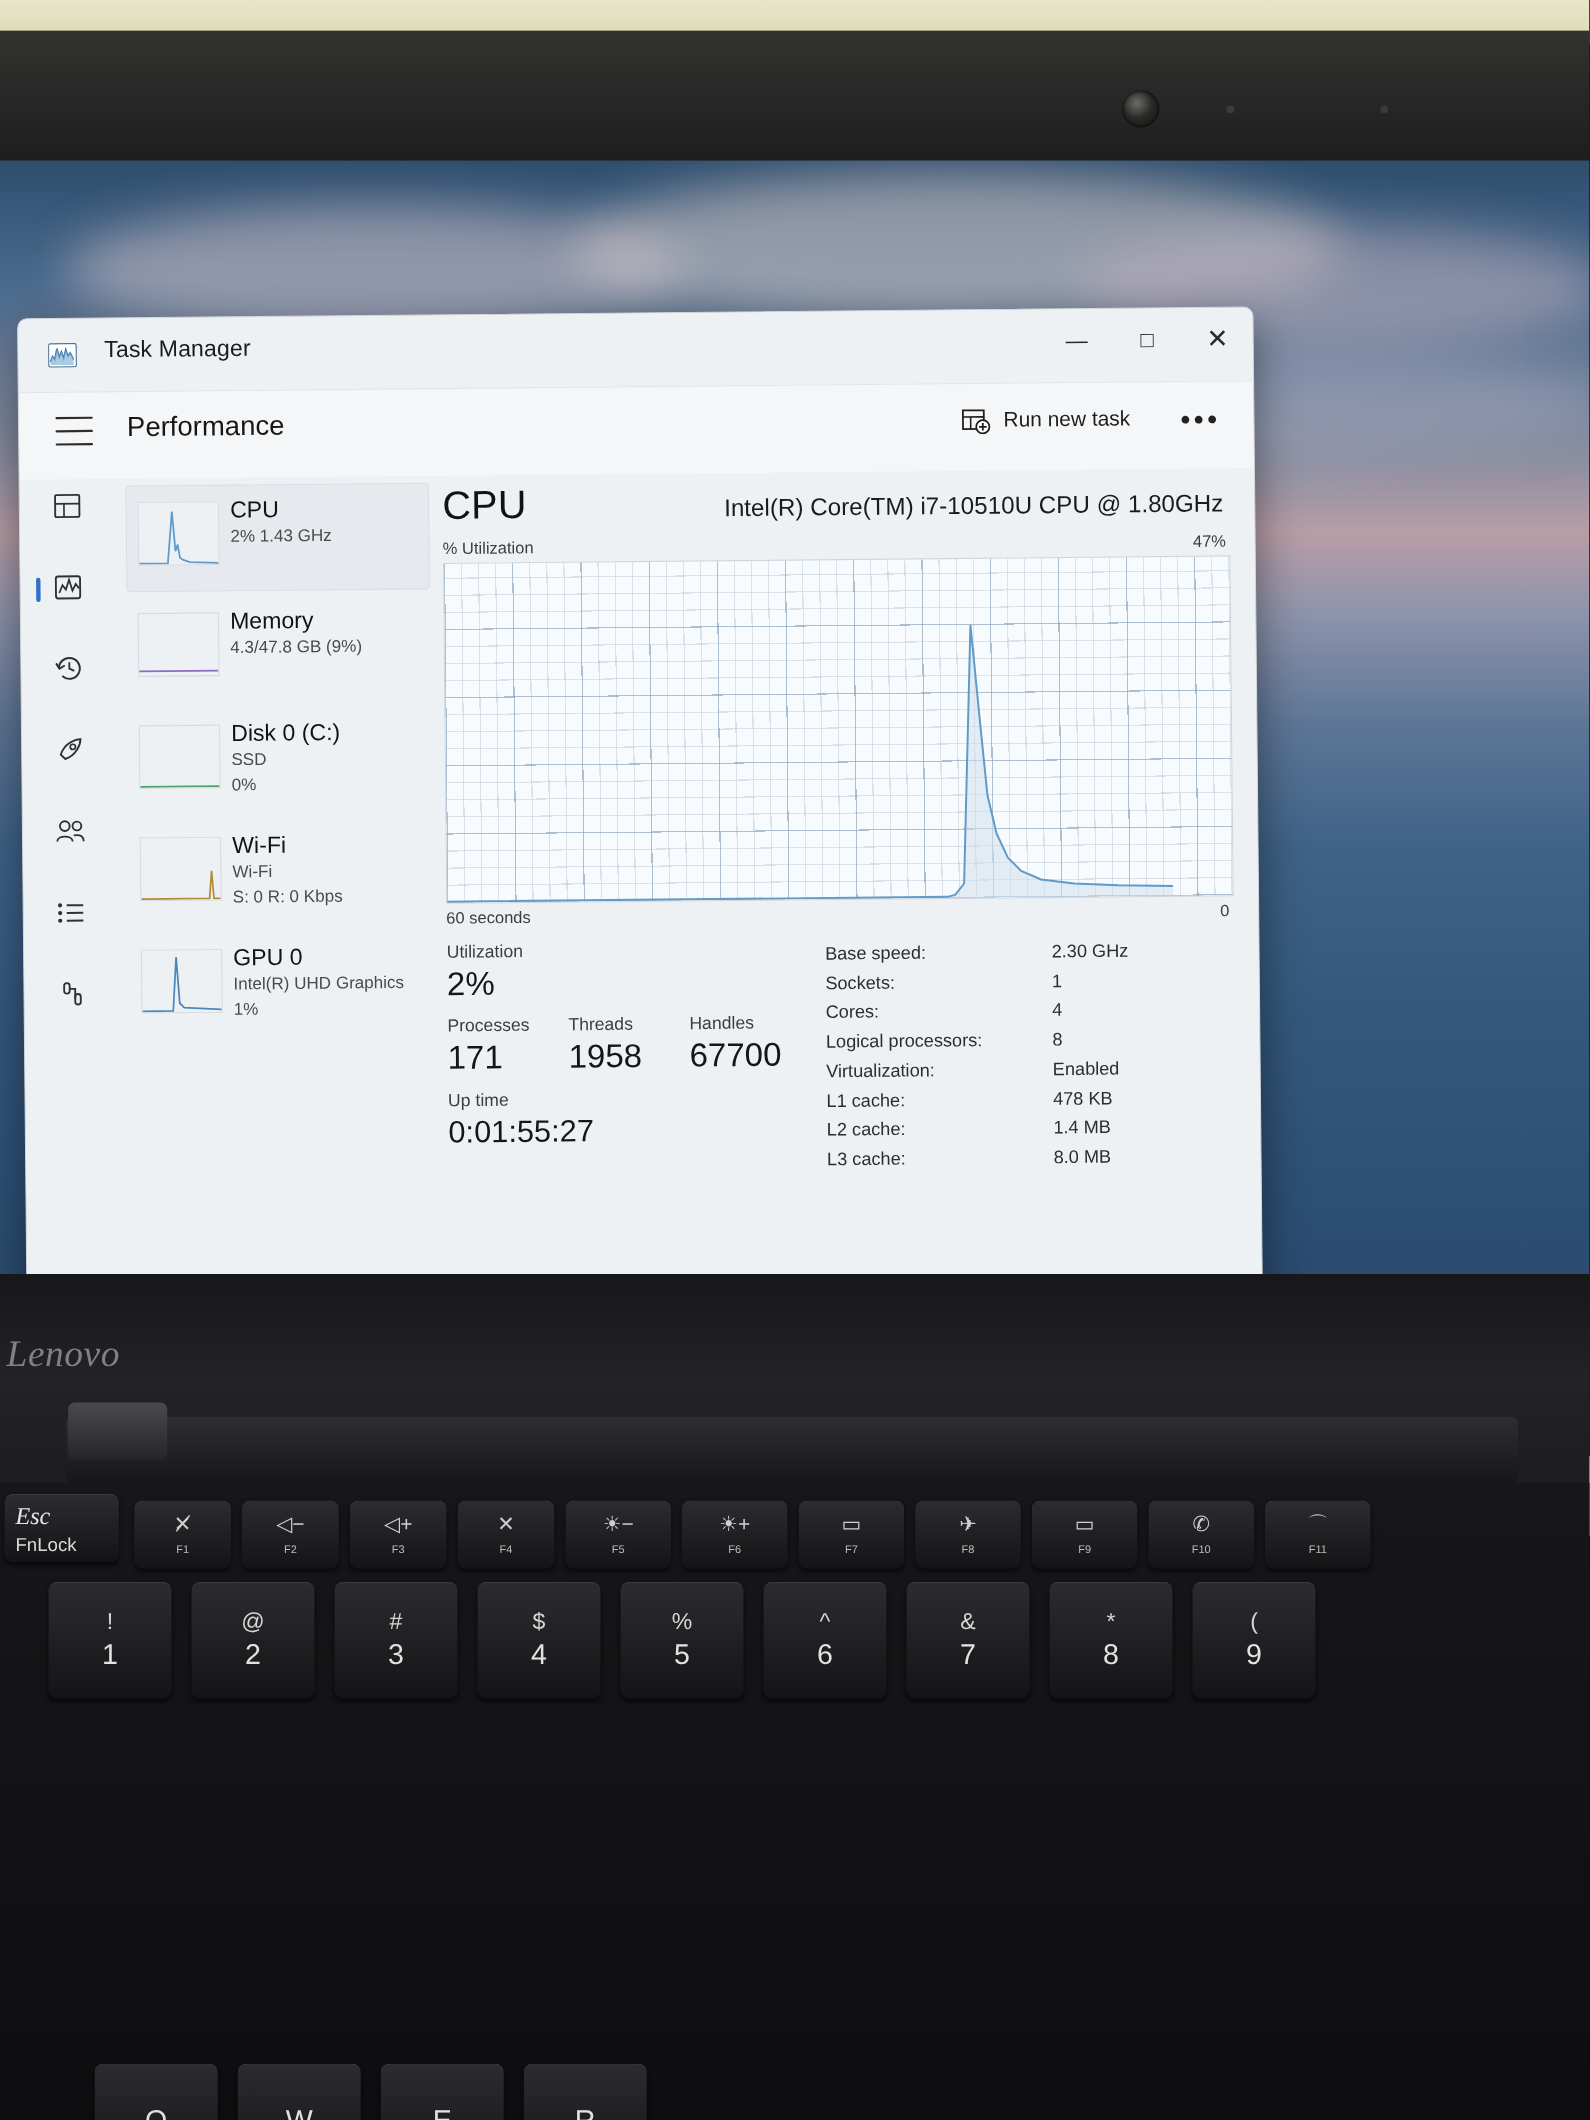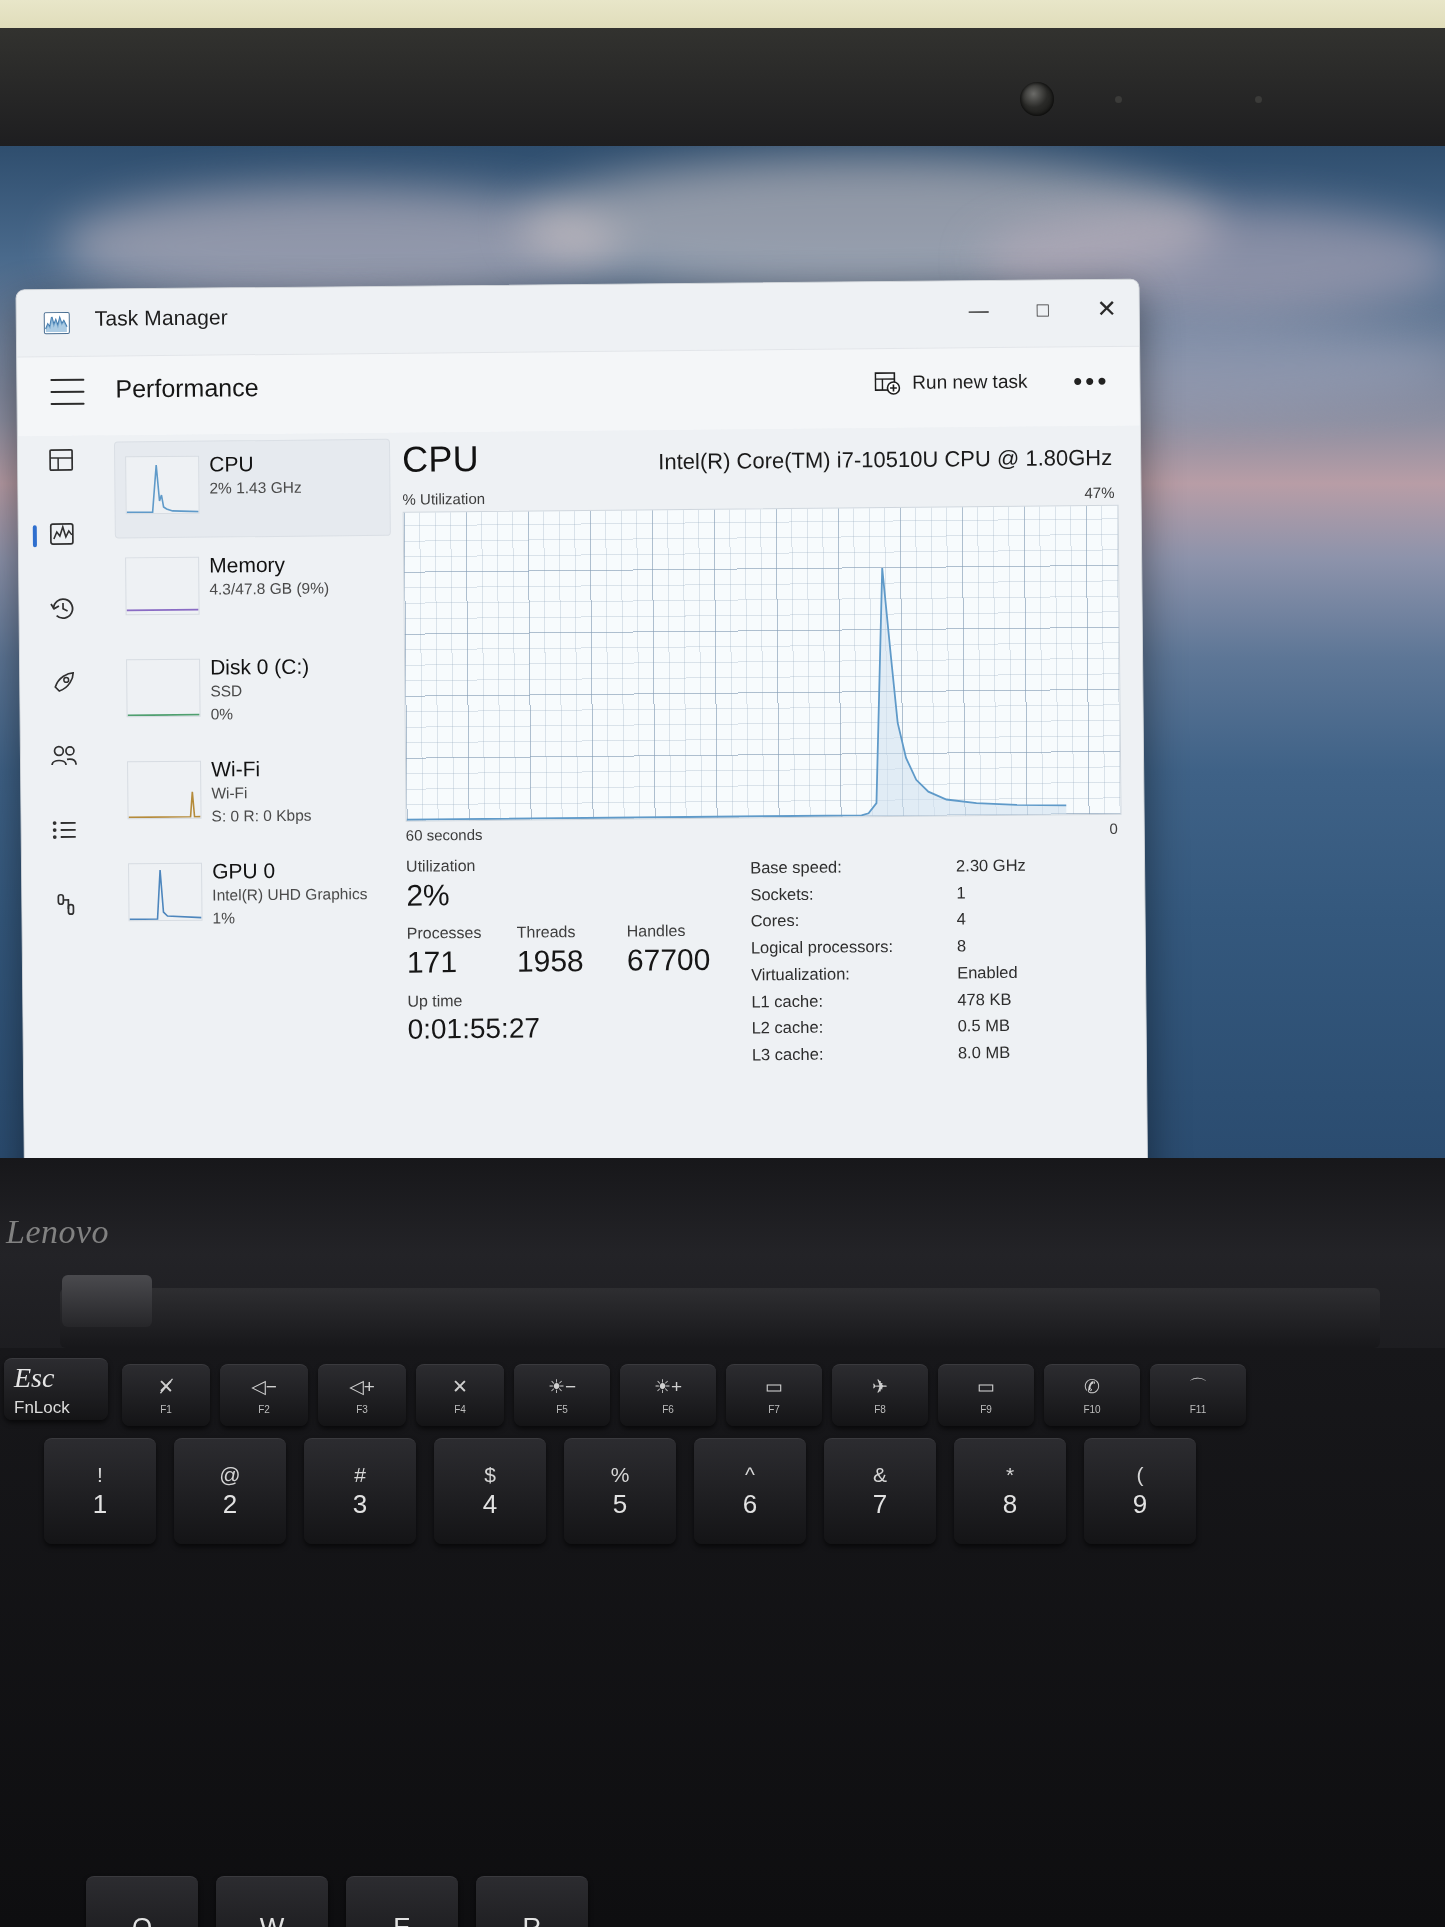--- a/index.html
+++ b/index.html
@@ -593,7 +593,7 @@
               </div>
               <div class="info-row">
                 <span class="info-key">L2 cache:</span>
-                <span class="info-val">0.5 MB</span>
+                <span class="info-val">1.4 MB</span>
               </div>
               <div class="info-row">
                 <span class="info-key">L3 cache:</span>

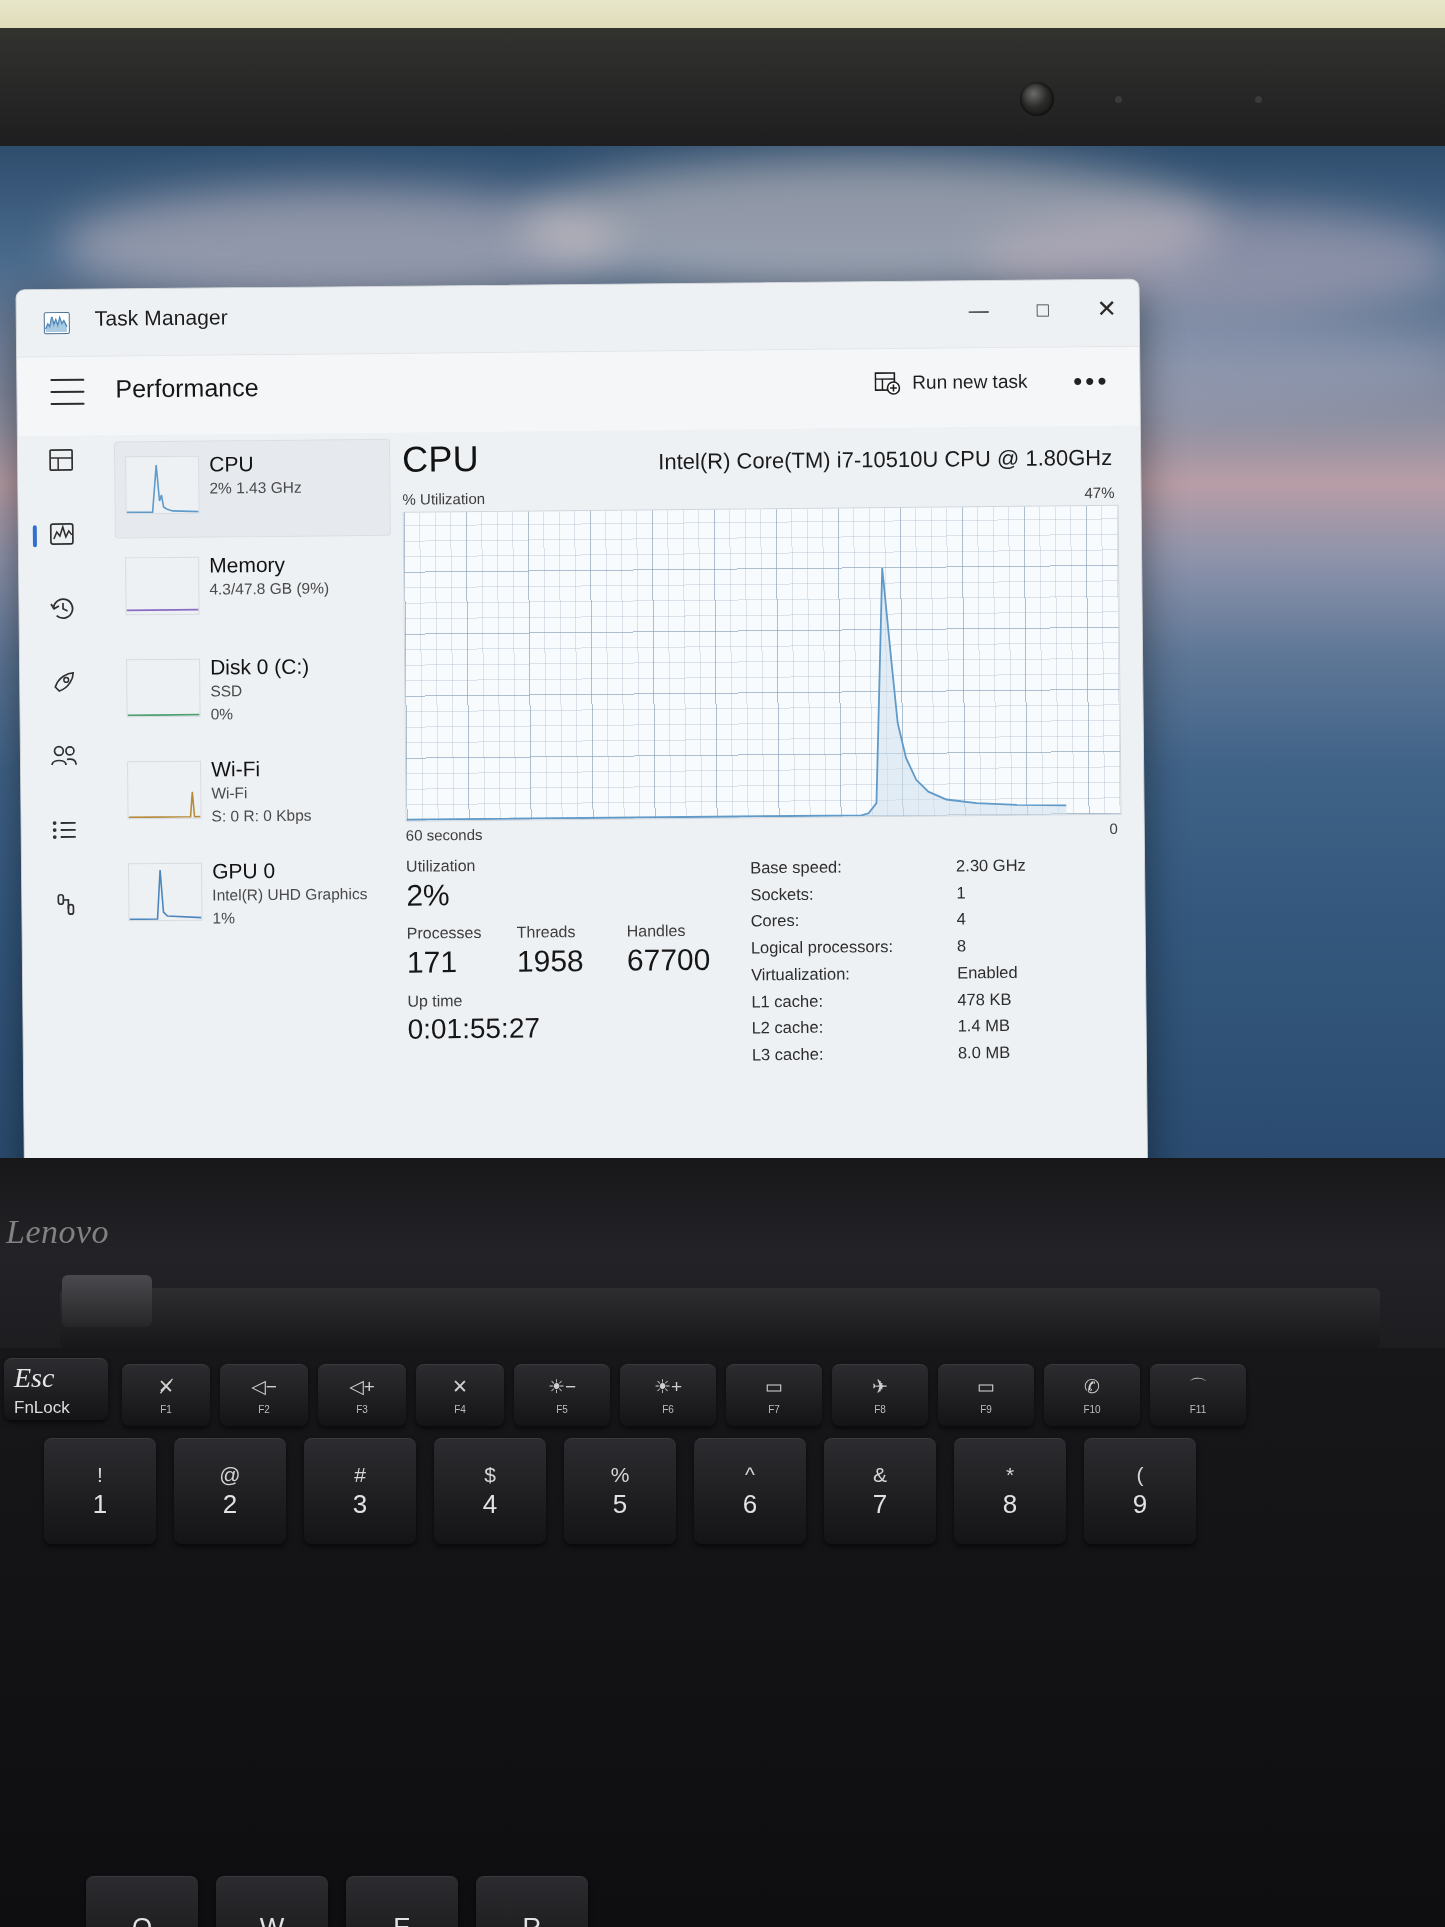--- a/index.html
+++ b/index.html
@@ -279,7 +279,7 @@
   .key .top { font-size: 21px; color:#d6d6d6; }
   .key .bot { font-size: 26px; color:#e2e2e2; margin-top: 2px; }
   .esc-key { align-items:flex-start; padding-left: 10px; justify-content:center; }
-  .esc-key .e1 { font-family:"Liberation Serif", serif; font-style: italic; font-size: 28px; color:#e6e6e6;}
+  .esc-key .e1 { font-family:"Liberation Serif", serif; font-style: italic; font-size: 22px; color:#e6e6e6;}
   .esc-key .e2 { font-size: 17px; color:#dcdcdc; margin-top: 4px;}
 
   .bottomkeys { position:absolute; top: 1876px; left: 0; display:flex; }

